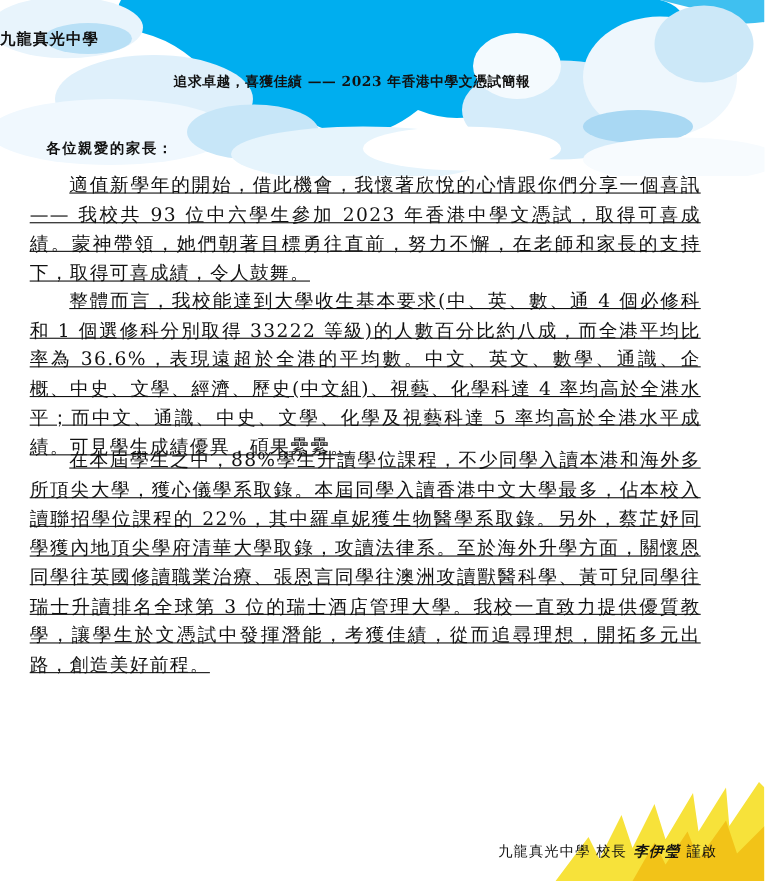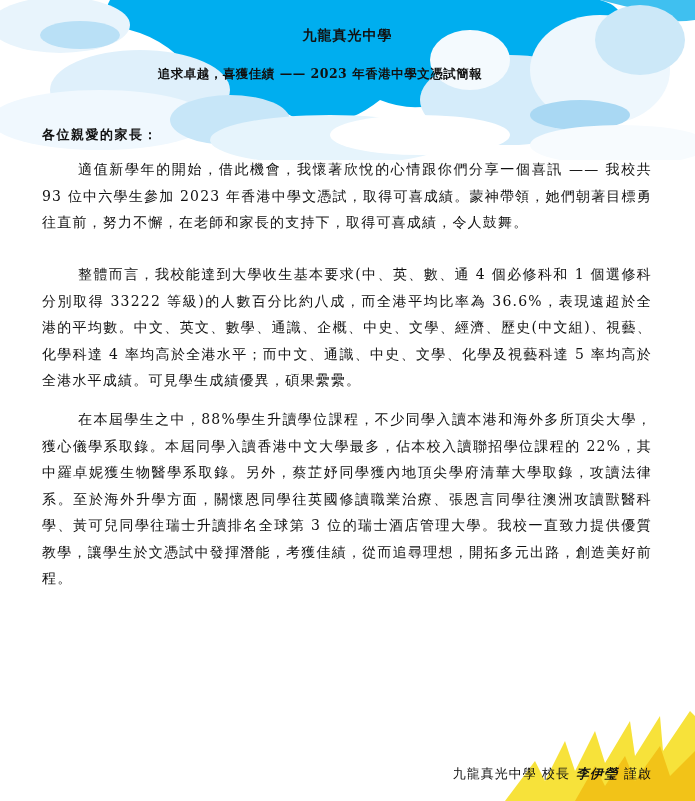--- a/index.html
+++ b/index.html
@@ -14,7 +14,7 @@
     .sunflower { position: absolute; right: 0; bottom: 0; width: 230px; height: 100px; z-index: 0; }
     .page { position: absolute; left: 0; top: 0; width: 695px; height: 801px; z-index: 1; }
     .school-title {
-      position: absolute; left: 0; width: 695px; top: 27px; text-align: center;
+      position: absolute; left: 0; width: 695px; top: 27px; text-align: left;
       font-size: 14px; font-weight: bold; letter-spacing: 1px;
     }
     .subtitle {

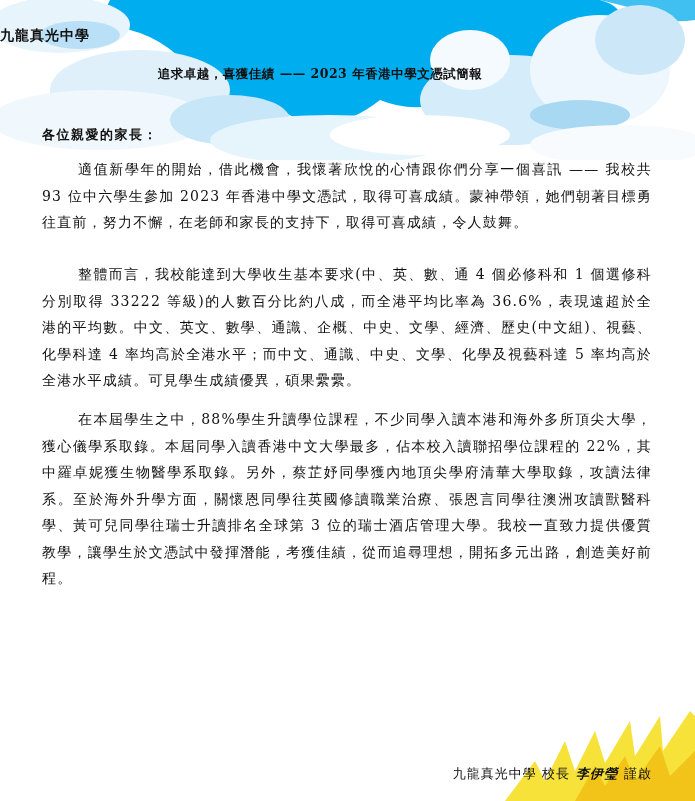--- a/index.html
+++ b/index.html
@@ -23,9 +23,9 @@
     }
     .salutation { position: absolute; left: 42px; top: 126px; font-size: 13px; letter-spacing: 1.5px; font-weight: bold; }
     .para {
-      position: absolute; left: 42px; width: 610px;
-      font-size: 14px; line-height: 26.5px; letter-spacing: 1.2px;
-      text-indent: 36px; text-align: justify; margin: 0;
+      position: absolute; left: 27px; width: 610px;
+      font-size: 17px; line-height: 26.5px; letter-spacing: 1.2px;
+      text-indent: 36px; text-align: justify; margin: 0; text-decoration: underline;
     }
     .p1 { top: 156px; }
     .p2 { top: 261px; }

